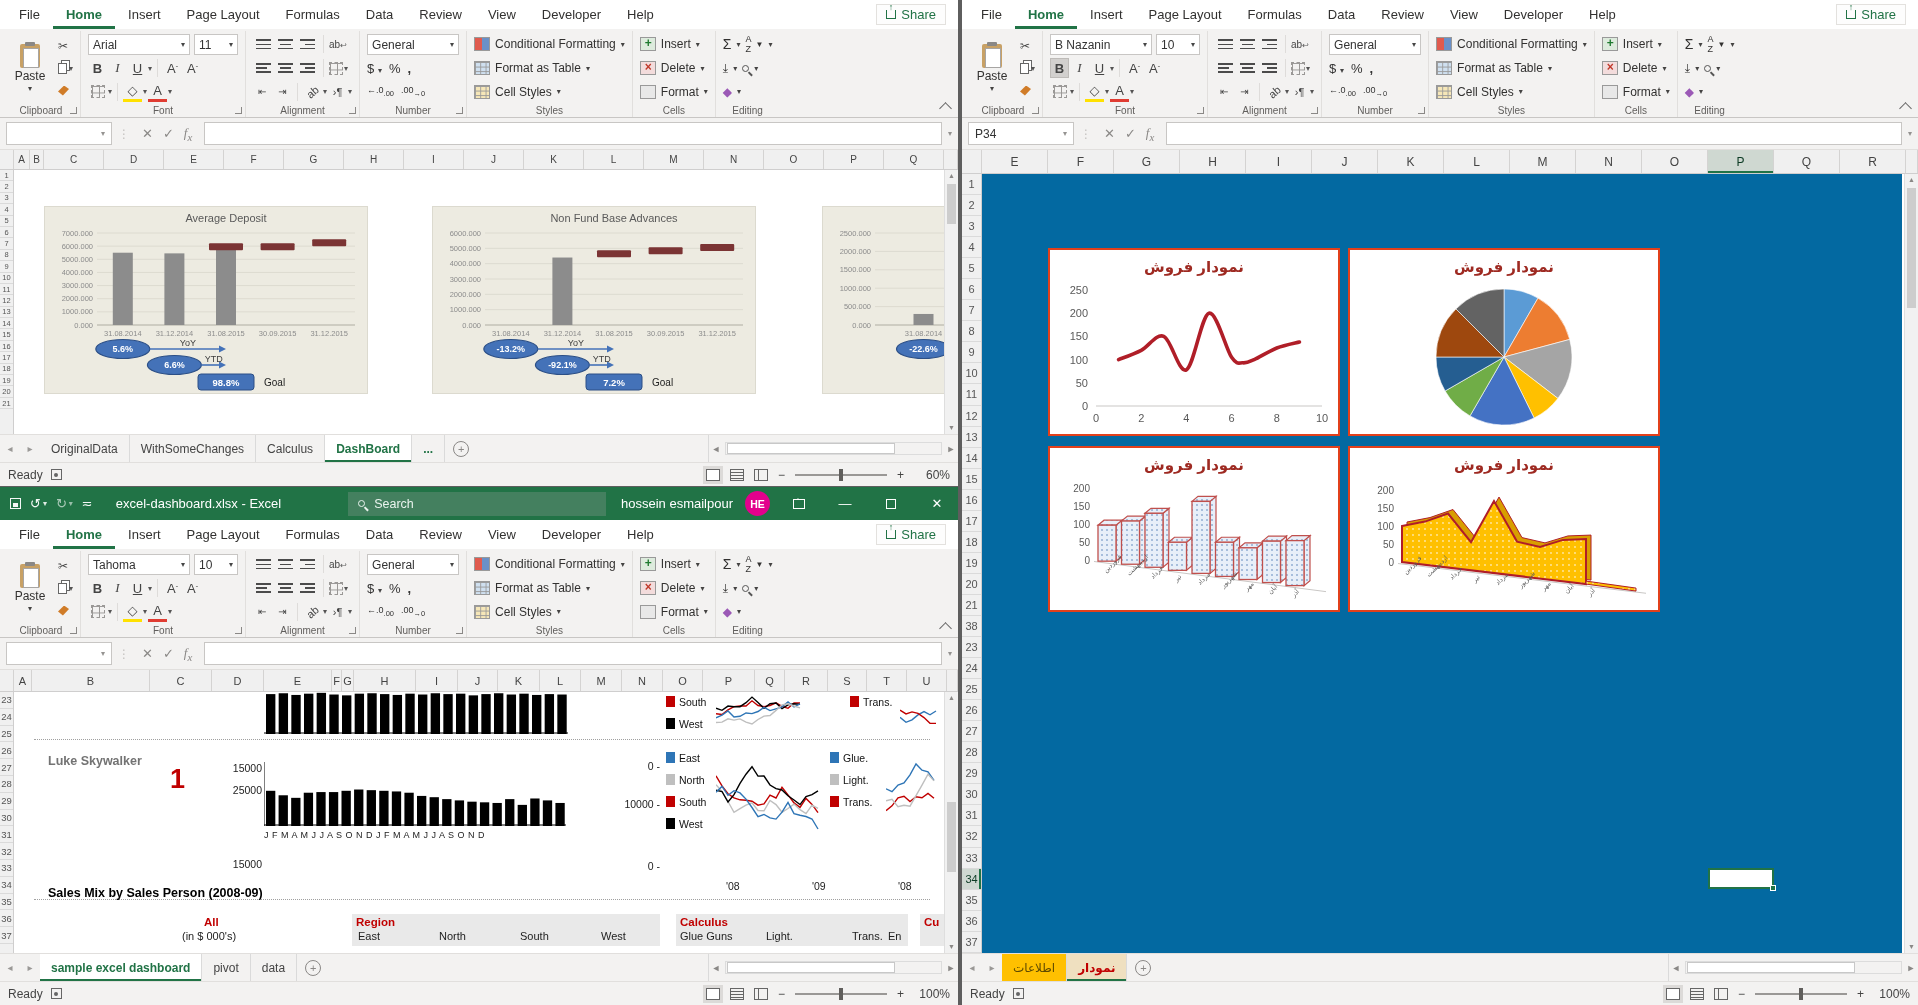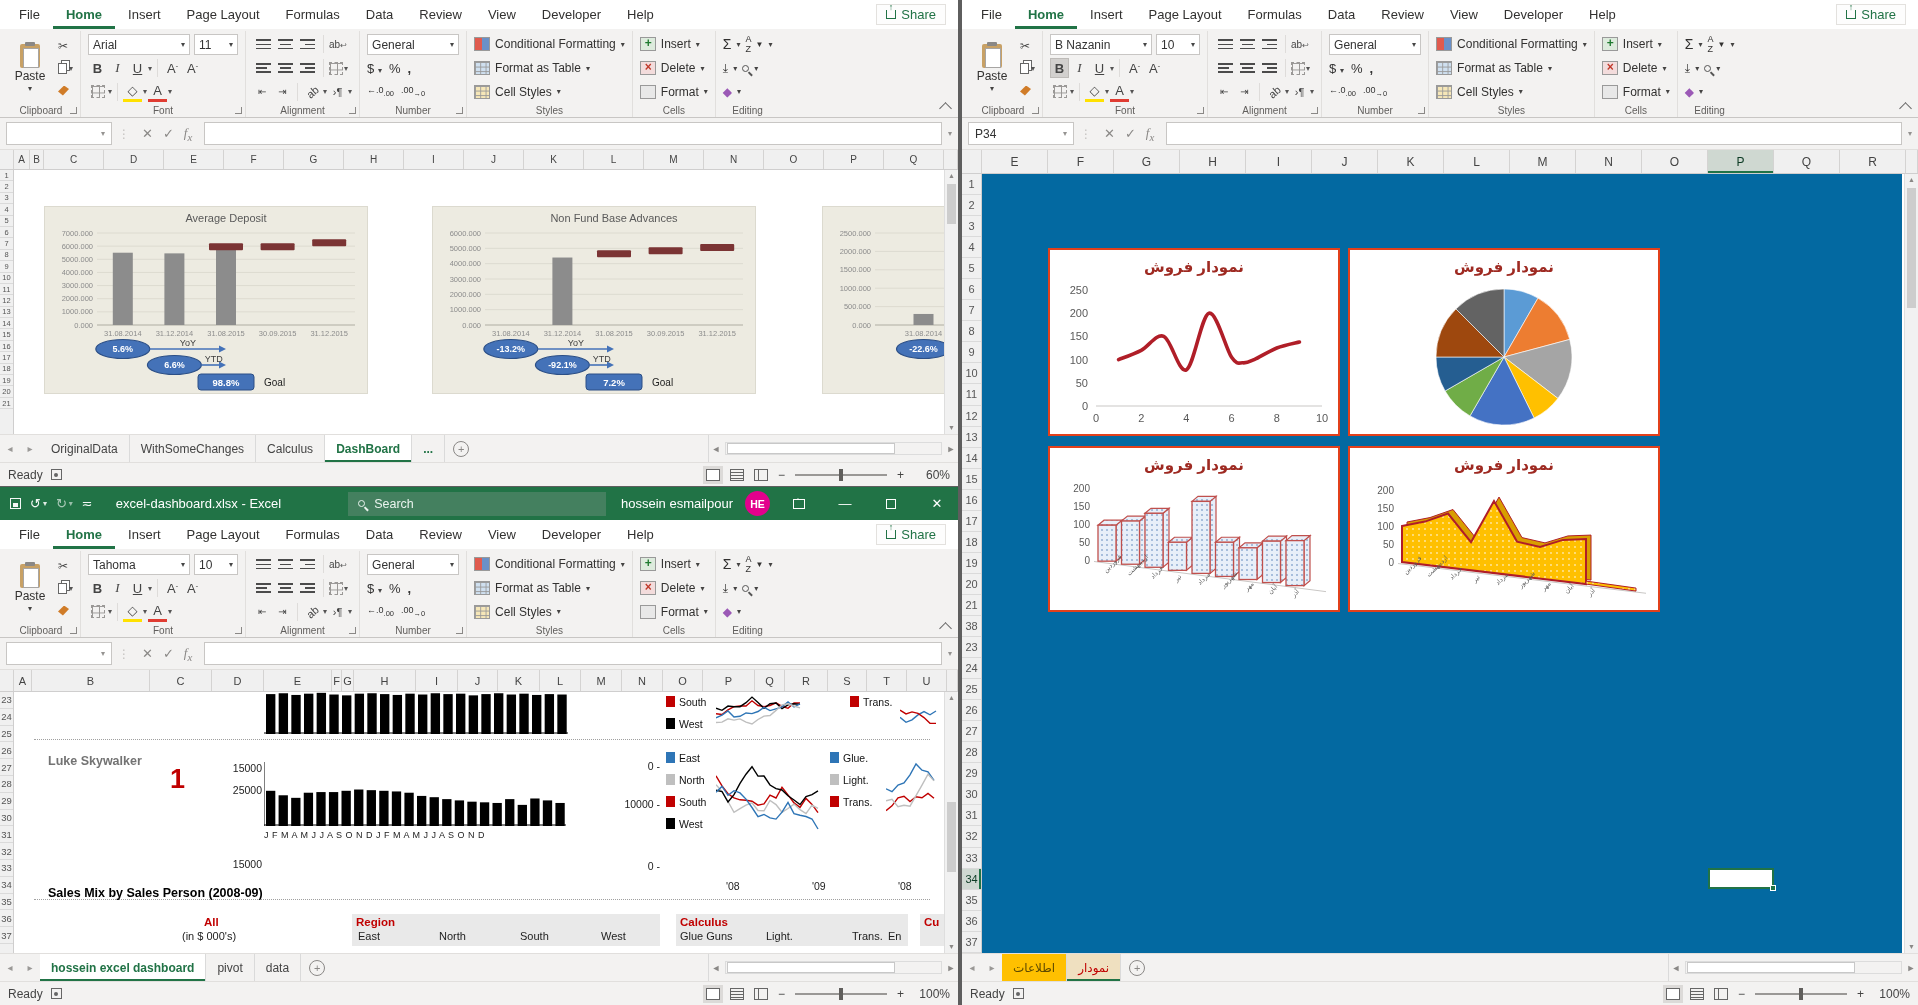--- a/index.html
+++ b/index.html
@@ -981,7 +981,7 @@
   <div class="tabbar" id="B_tabbar">
       <span class="navarr">◂</span>
       <span class="navarr">▸</span>
-      <span class="stab active">hossein excel dashboard</span>
+      <span class="stab active">sample excel dashboard</span>
       <span class="stab">pivot</span>
       <span class="stab">data</span>
       <span class="addtab">+</span>

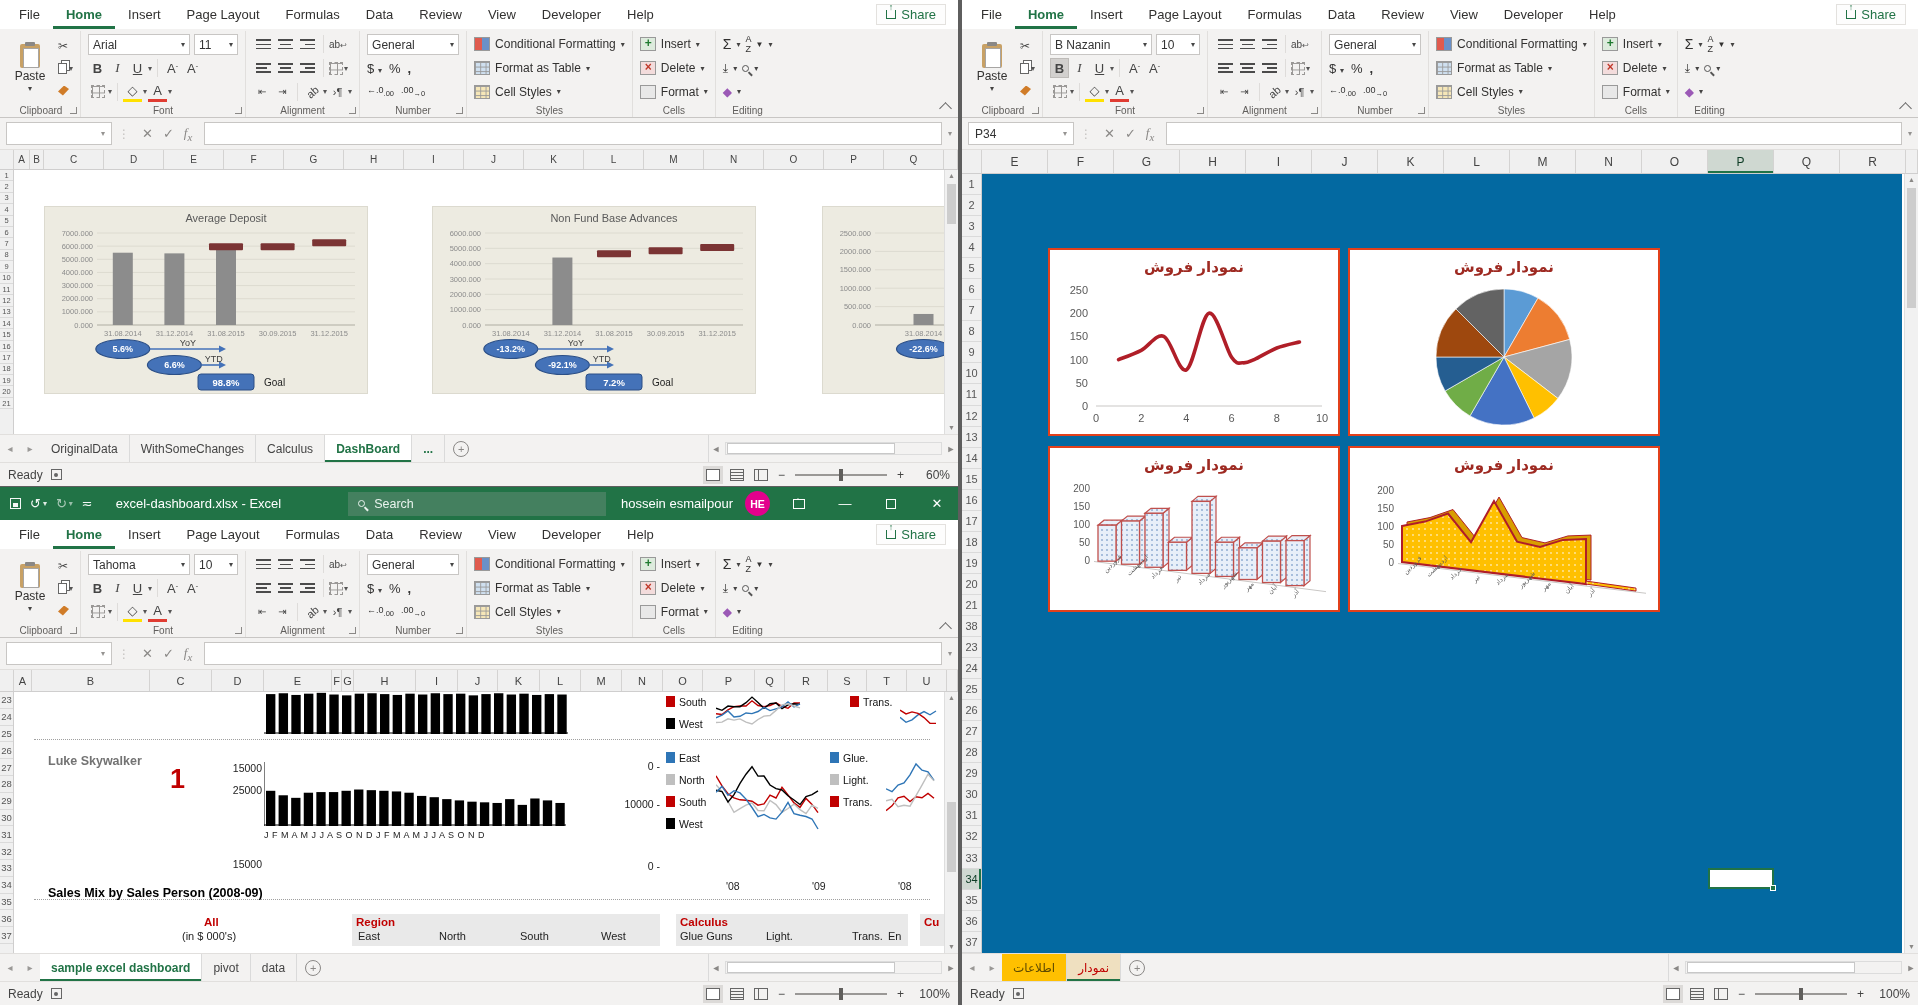--- a/index.html
+++ b/index.html
@@ -1378,7 +1378,7 @@
       <span class="navarr">◂</span>
       <span class="navarr">▸</span>
       <span class="stab" style="background: rgb(255, 192, 0); color: rgb(95, 74, 0);">اطلاعات</span>
-      <span class="stab active" style="background: rgb(239, 224, 192); color: rgb(192, 0, 0); font-weight: normal; box-shadow: rgb(33, 115, 70) 0px -2px 0px inset;">نمودار</span>
+      <span class="stab active" style="background: rgb(239, 224, 192); color: rgb(192, 0, 0); font-weight: bold; box-shadow: rgb(33, 115, 70) 0px -2px 0px inset;">نمودار</span>
       <span class="addtab">+</span>
       <div class="hscroll">
         <span class="harr">◄</span>

